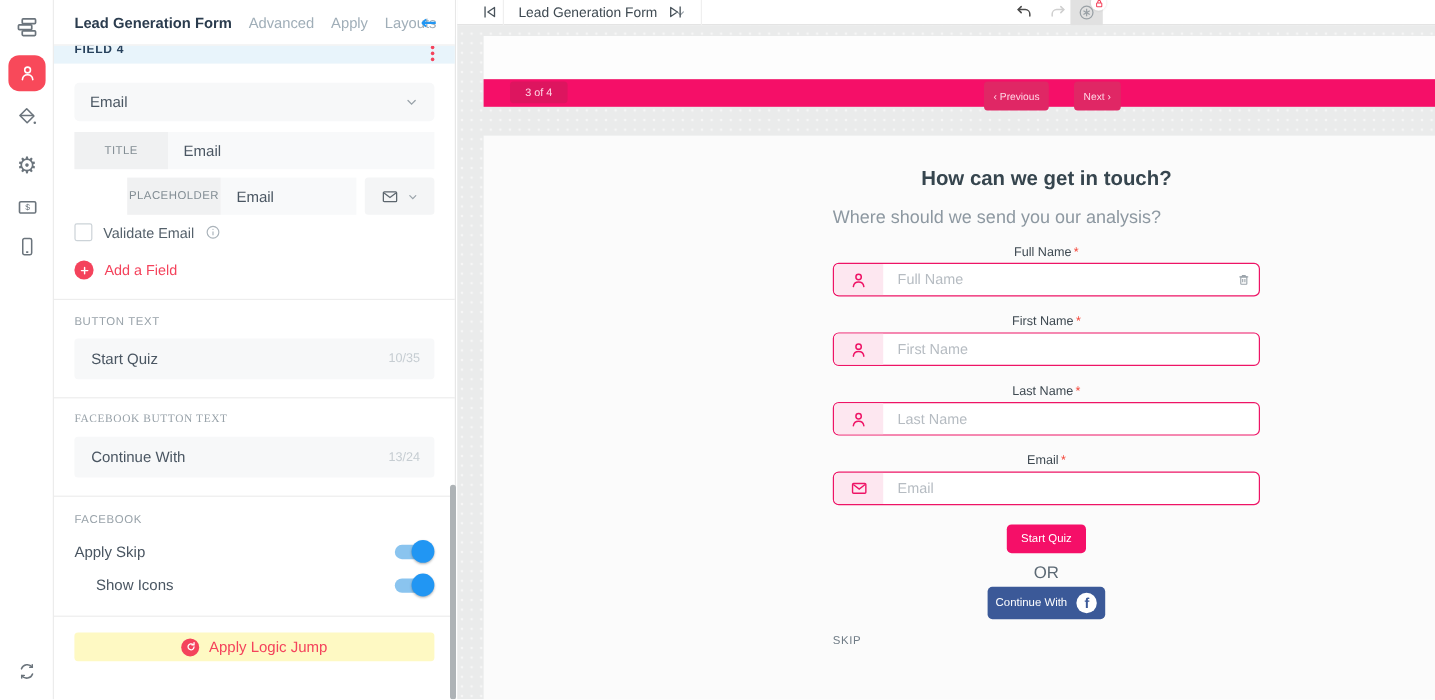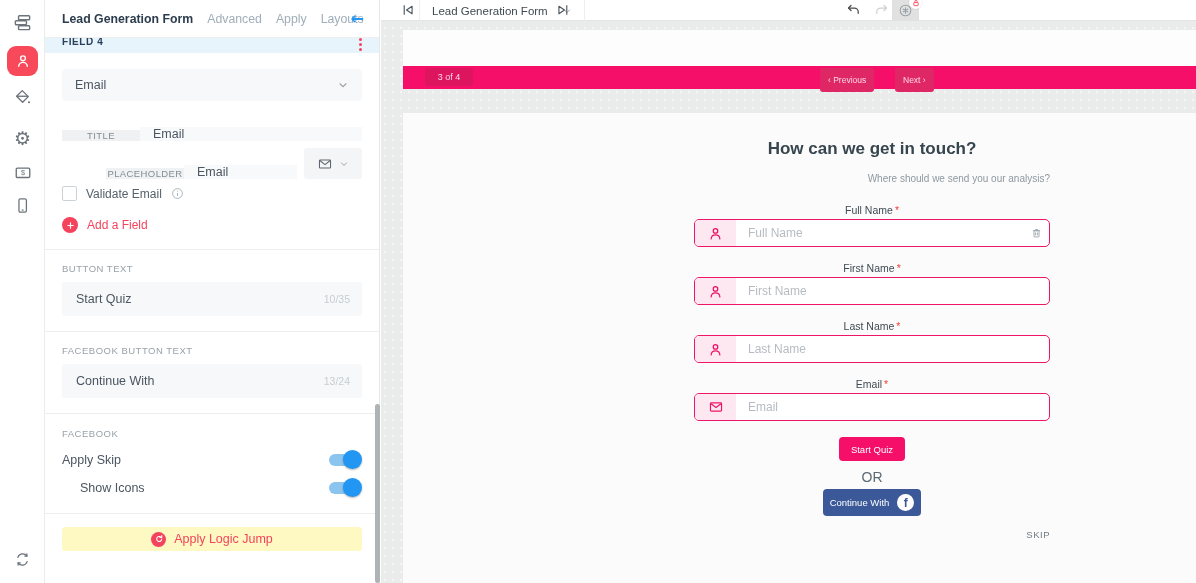--- a/index.html
+++ b/index.html
@@ -28,7 +28,7 @@
   .type-select { position:absolute; left:17px; right:17px; top:69px; height:32px; background:#f7f8f9; border-radius:4px; display:flex; align-items:center; padding:0 13px; cursor:pointer; }
   .type-select .val { font-size:12.5px; color:#4a5662; flex:1; }
 
-  .kv-row { position:absolute; left:17px; right:17px; height:31px; display:flex;align-items:flex-end; }
+  .kv-row { position:absolute; left:17px; right:17px; height:31px; display:flex; }
   .kv-label { width:78px; background:#f0f1f2; color:#828d94; font-size:9.5px; letter-spacing:.4px; display:flex; align-items:center; justify-content:center; }
   .kv-input { flex:1; background:#f8f9fa; border:none; outline:none; padding:0 13px; font-size:12.5px; color:#4a5662; font-family:inherit; min-width:0; }
   .icon-btn { width:58px; height:31px; margin-left:7px; background:#f4f5f6; border-radius:3px; display:flex; align-items:center; justify-content:center; gap:6px; color:#5c666e; cursor:pointer; flex:none; }

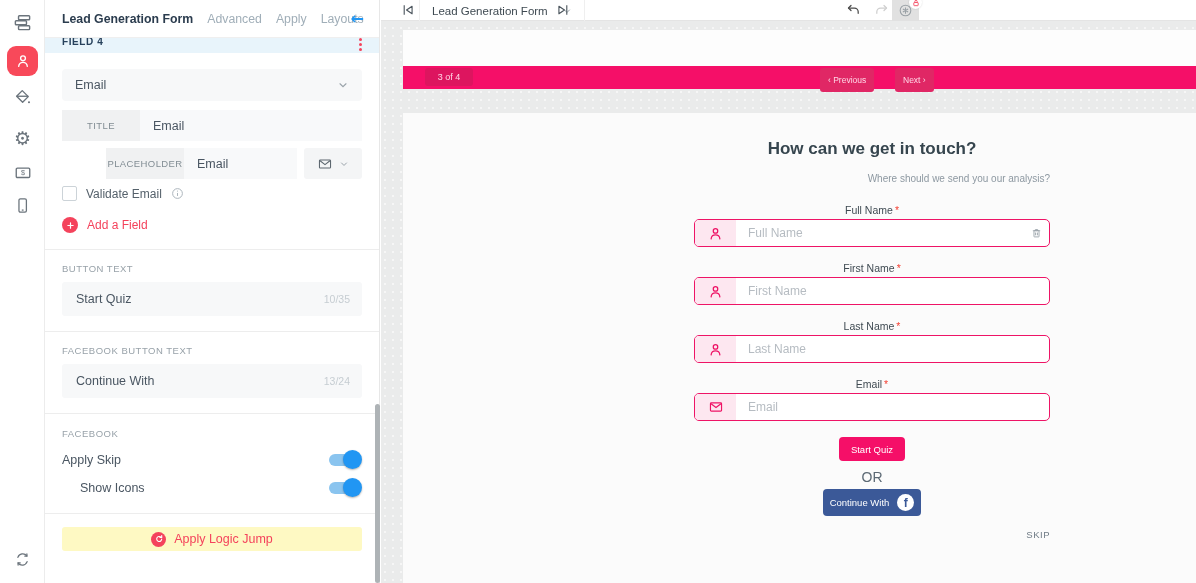--- a/index.html
+++ b/index.html
@@ -83,7 +83,7 @@
   .page-card { position:absolute; left:22px; top:113px; right:0; bottom:0; background:#fbfbfb; }
   .form-col { position:absolute; left:291px; top:0; width:356px; }
   .f-title { position:absolute; top:26px; width:100%; text-align:center; font-size:17px; font-weight:bold; color:#36454e; }
-  .f-sub { position:absolute; top:60px; width:100%; text-align:right; font-size:10px; color:#8d98a1; }
+  .f-sub { position:absolute; top:60px; width:100%; text-align:left; font-size:15px; color:#8d98a1; }
   .f-label { position:absolute; width:100%; text-align:center; font-size:10.5px; color:#3f4a52; }
   .f-label .req { color:#f44336; margin-left:2px; }
   .f-input { position:absolute; left:0; width:356px; height:28px; background:#fff; border:1.6px solid #ee1466; border-radius:5px; display:flex; align-items:stretch; overflow:hidden; }

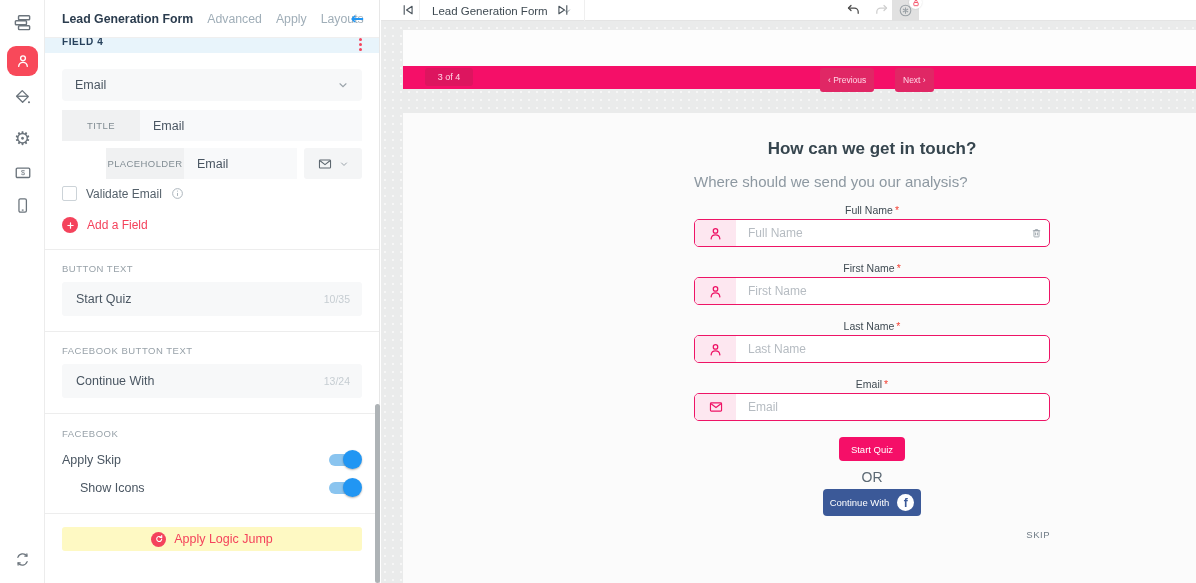--- a/index.html
+++ b/index.html
@@ -220,7 +220,7 @@
     </div>
 
     <div class="hr" style="top:331px;"></div>
-    <div class="section-label" style="top:345px;">FACEBOOK BUTTON TEXT</div>
+    <div class="section-label" style="top:345px;font-family:Liberation Serif, serif;">FACEBOOK BUTTON TEXT</div>
     <div class="text-setting" style="top:364px;">
       <input value="Continue With" style="">
       <span class="counter">13/24</span>

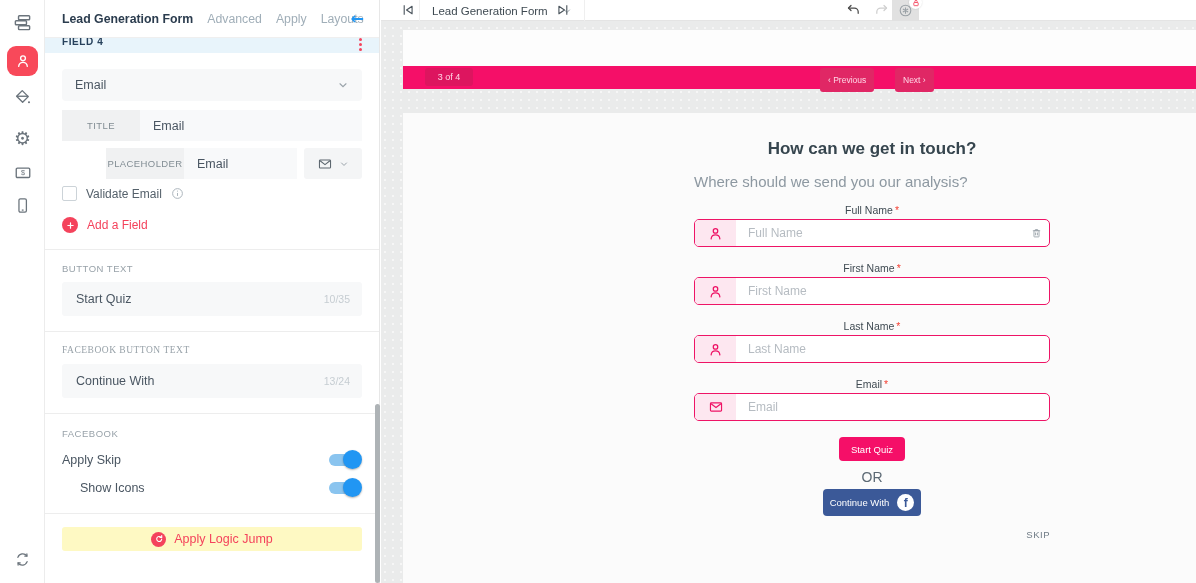--- a/index.html
+++ b/index.html
@@ -95,7 +95,7 @@
   .or-text { position:absolute; top:356px; width:100%; text-align:center; font-size:14px; color:#5c6974; }
   .fb-btn { position:absolute; left:129px; top:376px; width:98px; height:27px; background:#3b5998; border-radius:4px; color:#fff; font-size:9.5px; display:flex; align-items:center; justify-content:center; gap:8px; cursor:pointer; }
   .fb-circle { width:17px; height:17px; border-radius:50%; background:#fff; color:#3b5998; font-size:12px; font-weight:bold; display:flex; align-items:center; justify-content:center; }
-  .skip-text { position:absolute; top:416px; width:100%; text-align:right; font-size:9.5px; color:#707c86; letter-spacing:.5px; cursor:pointer; }
+  .skip-text { position:absolute; top:416px; width:100%; text-align:left; font-size:9.5px; color:#707c86; letter-spacing:.5px; cursor:pointer; }
 </style>
 </head>
 <body>

